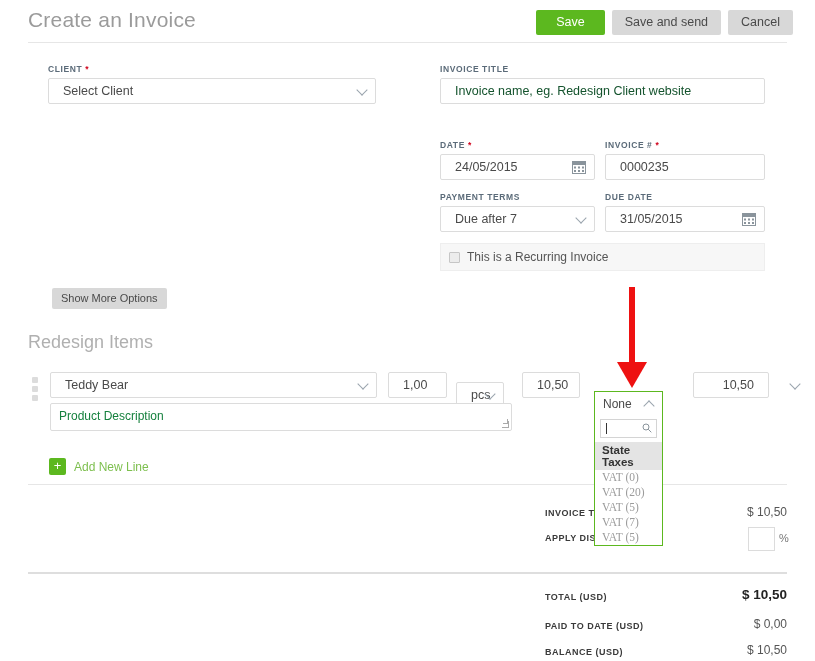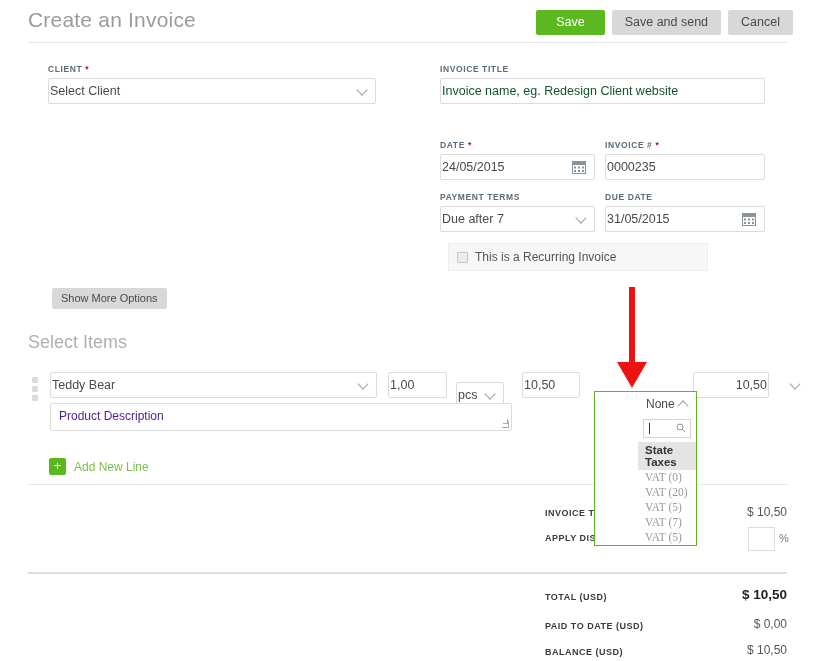--- a/index.html
+++ b/index.html
@@ -50,7 +50,7 @@
     border: 1px solid #dcdcdc; background: #fff;
     height: 26px; border-radius: 2px;
     display: flex; align-items: center;
-    padding: 0 1px; font-size: 12.5px; color: #4a4a4a;
+    padding: 0 14px; font-size: 12.5px; color: #4a4a4a;
     position: relative;
   }
   .input-box.placeholder { color: #14532d; }

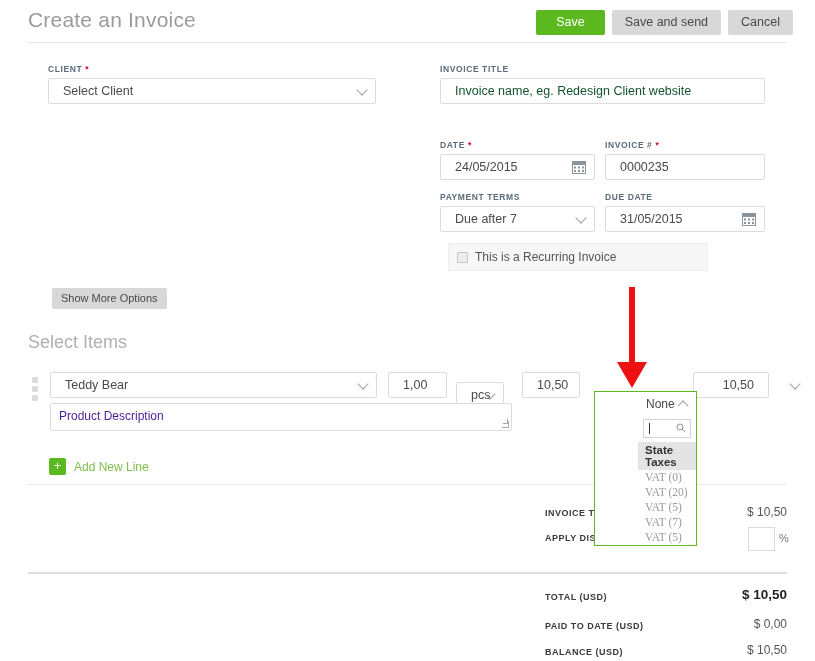--- a/index.html
+++ b/index.html
@@ -75,10 +75,10 @@
   .due-group    { position: absolute; left: 605px; top: 192px; width: 160px; }
 
   .recurring-bar {
-    position: absolute; left: 440px; top: 243px; width: 260px; height: 28px;
+    position: absolute; left: 440px; top: 243px; width: 325px; height: 28px;
     background: #f7f7f7; border: 1px solid #eeeeee;
     display: flex; align-items: center; padding-left: 8px;
-    font-size: 12px; color: #555; margin-left: 8px;
+    font-size: 12px; color: #555;
   }
   .checkbox {
     width: 11px; height: 11px; border: 1px solid #c6c6c6; background: #ececec;

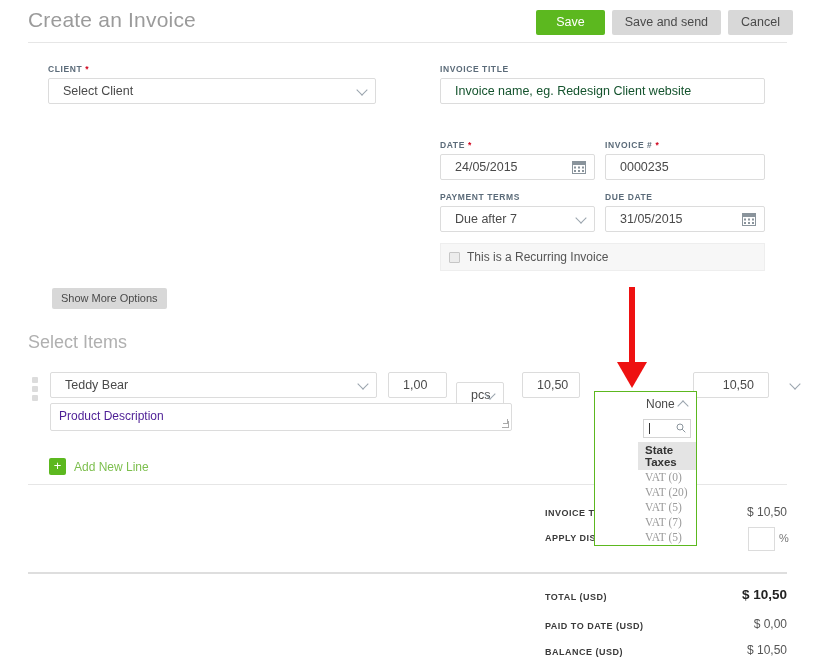--- a/index.html
+++ b/index.html
@@ -304,7 +304,7 @@
 
 <button class="show-more">Show More Options</button>
 
-<div class="section-title">Select Items</div>
+<div class="section-title">Redesign Items</div>
 
 <div class="items-table">
 

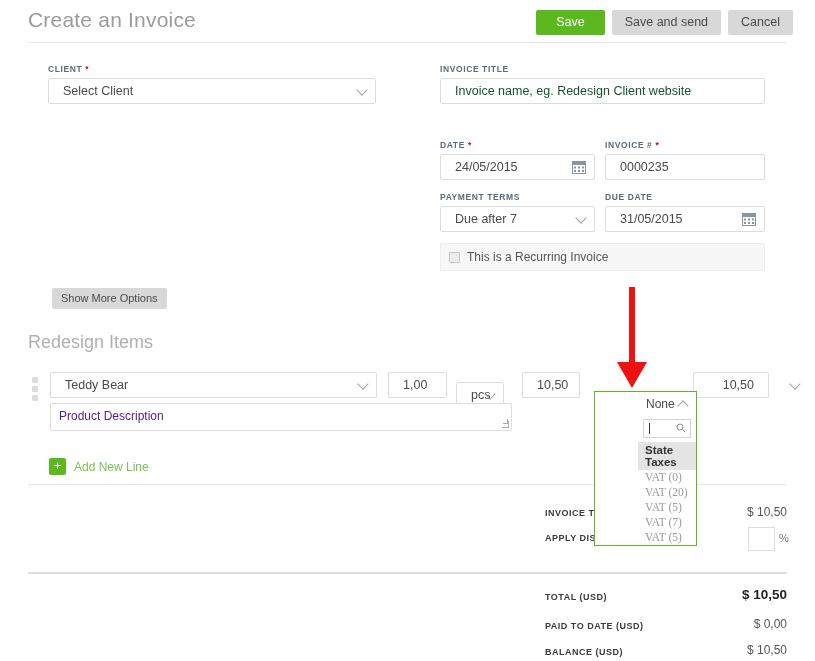--- a/index.html
+++ b/index.html
@@ -143,8 +143,8 @@
 
   
   .tax-select {
-    position: absolute; left: 594px; top: 391px; width: 103px;
-    border: 1px solid #5cb81f; background: #fff; z-index: 40; padding-left: 43px;
+    position: absolute; left: 594px; top: 391px; width: 69px;
+    border: 1px solid #5cb81f; background: #fff; z-index: 40;
   }
   .tax-head {
     height: 24px; display: flex; align-items: center; padding: 0 8px;

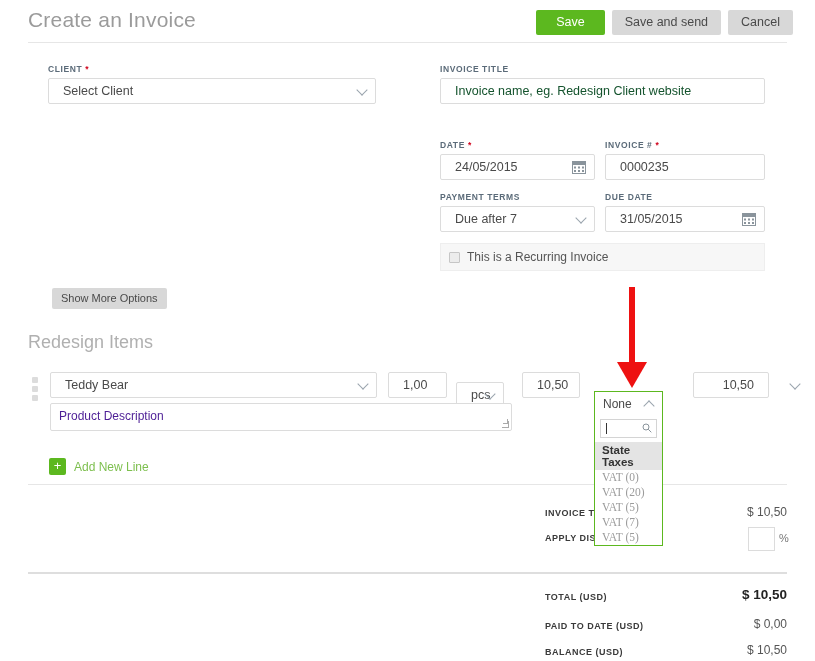--- a/index.html
+++ b/index.html
@@ -127,7 +127,7 @@
 
   .desc-box {
     border: 1px solid #dcdcdc; height: 28px; background: #fff;
-    font-size: 12px; color: #4c1d95; padding: 5px 8px; position: relative;
+    font-size: 12px; color: #15803d; padding: 5px 8px; position: relative;
     border-radius: 2px;
   }
   .resize-grip {

